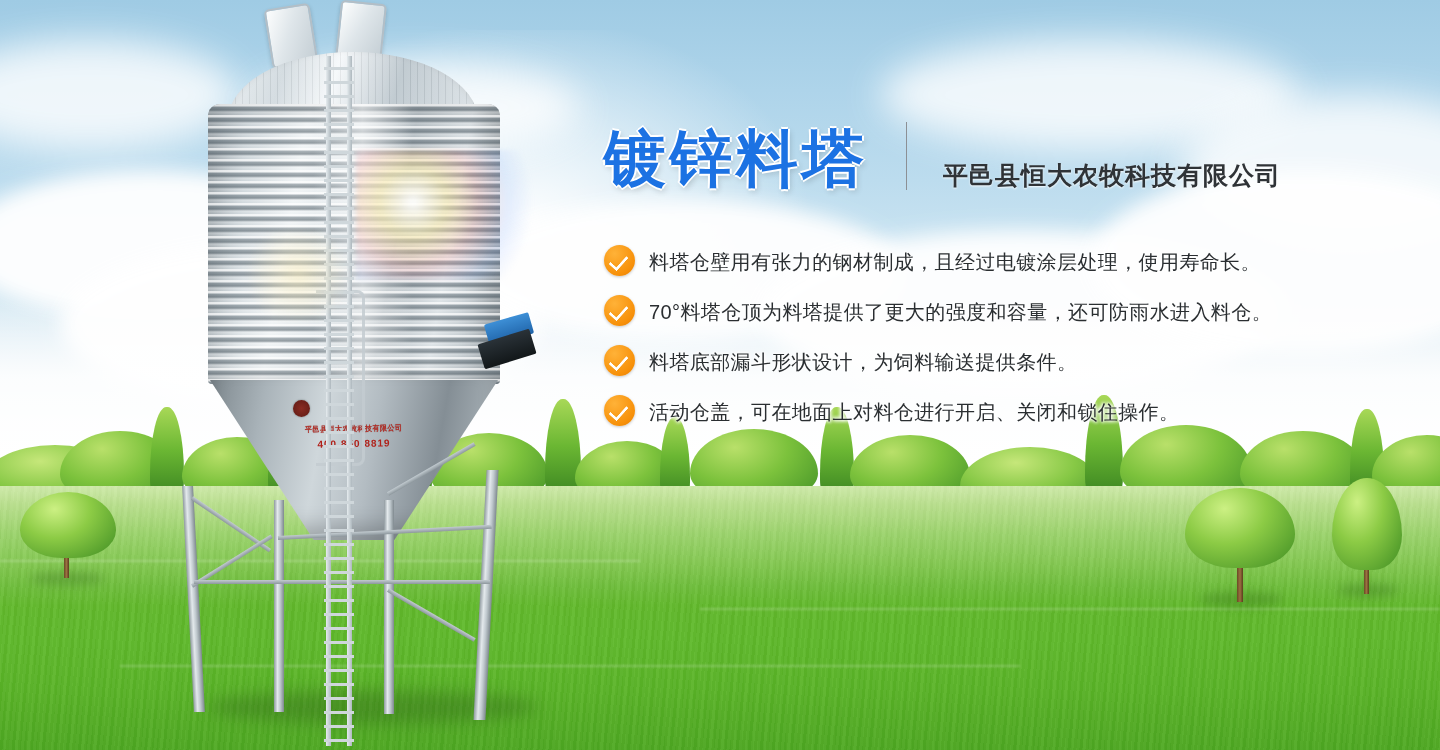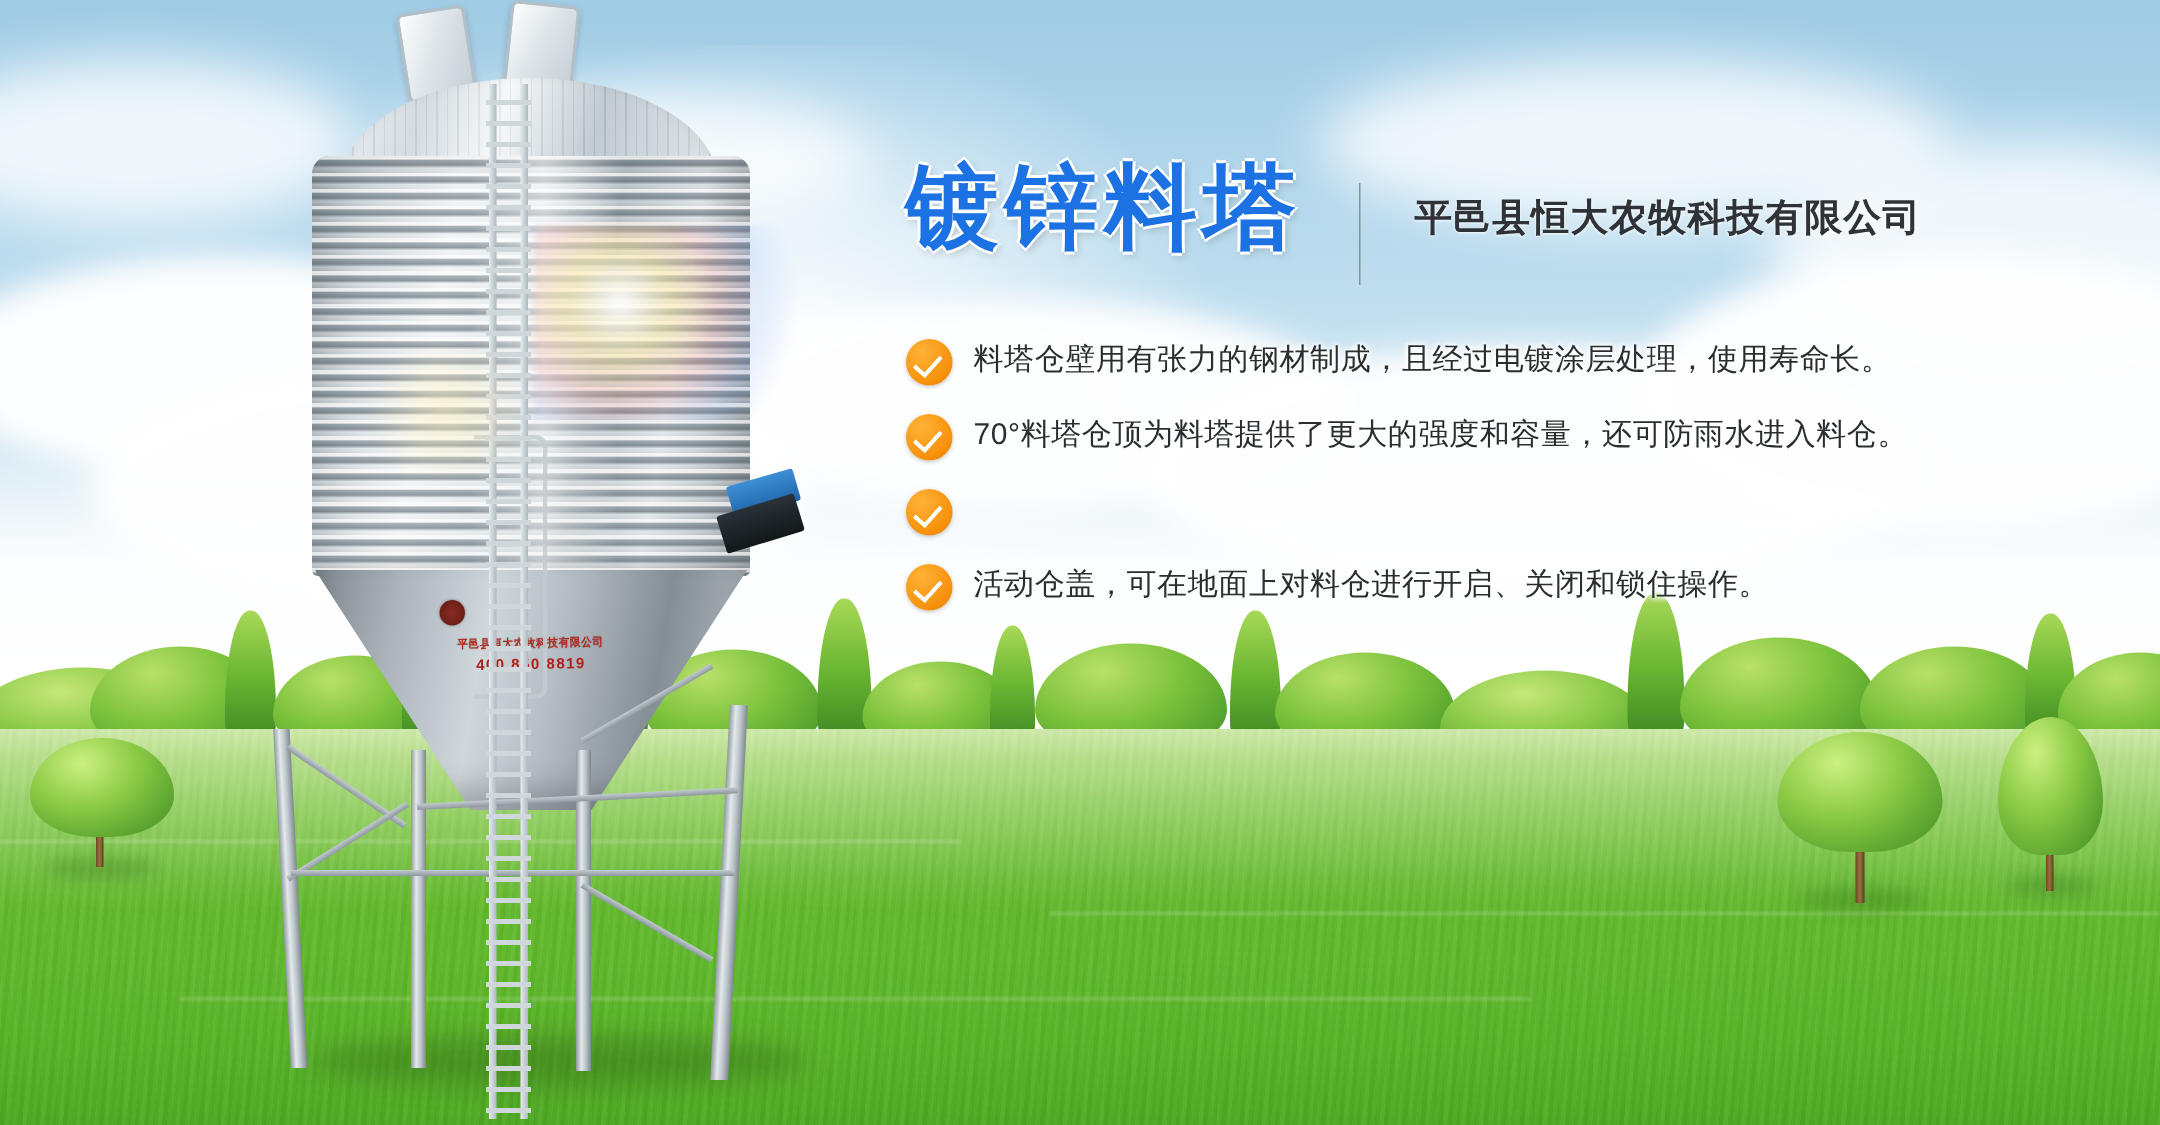--- a/index.html
+++ b/index.html
@@ -130,7 +130,7 @@
   
   .content{position:absolute;left:604px;top:108px;width:700px;}
 
-  .headrow{display:flex;align-items:flex-start;gap:10px;}
+  .headrow{display:flex;align-items:flex-end;gap:10px;}
   .maintitle{font-size:62px;font-weight:bold;color:#1c72e3;letter-spacing:4px;line-height:1;
     text-shadow:0 2px 0 #ffffff, 2px 0 0 #ffffff, -2px 0 0 #ffffff, 0 -2px 0 #fff, 2px 3px 6px rgba(0,0,0,.18);}
   .divider{width:1px;height:68px;background:#8c9095;margin:14px 26px 0 28px;}

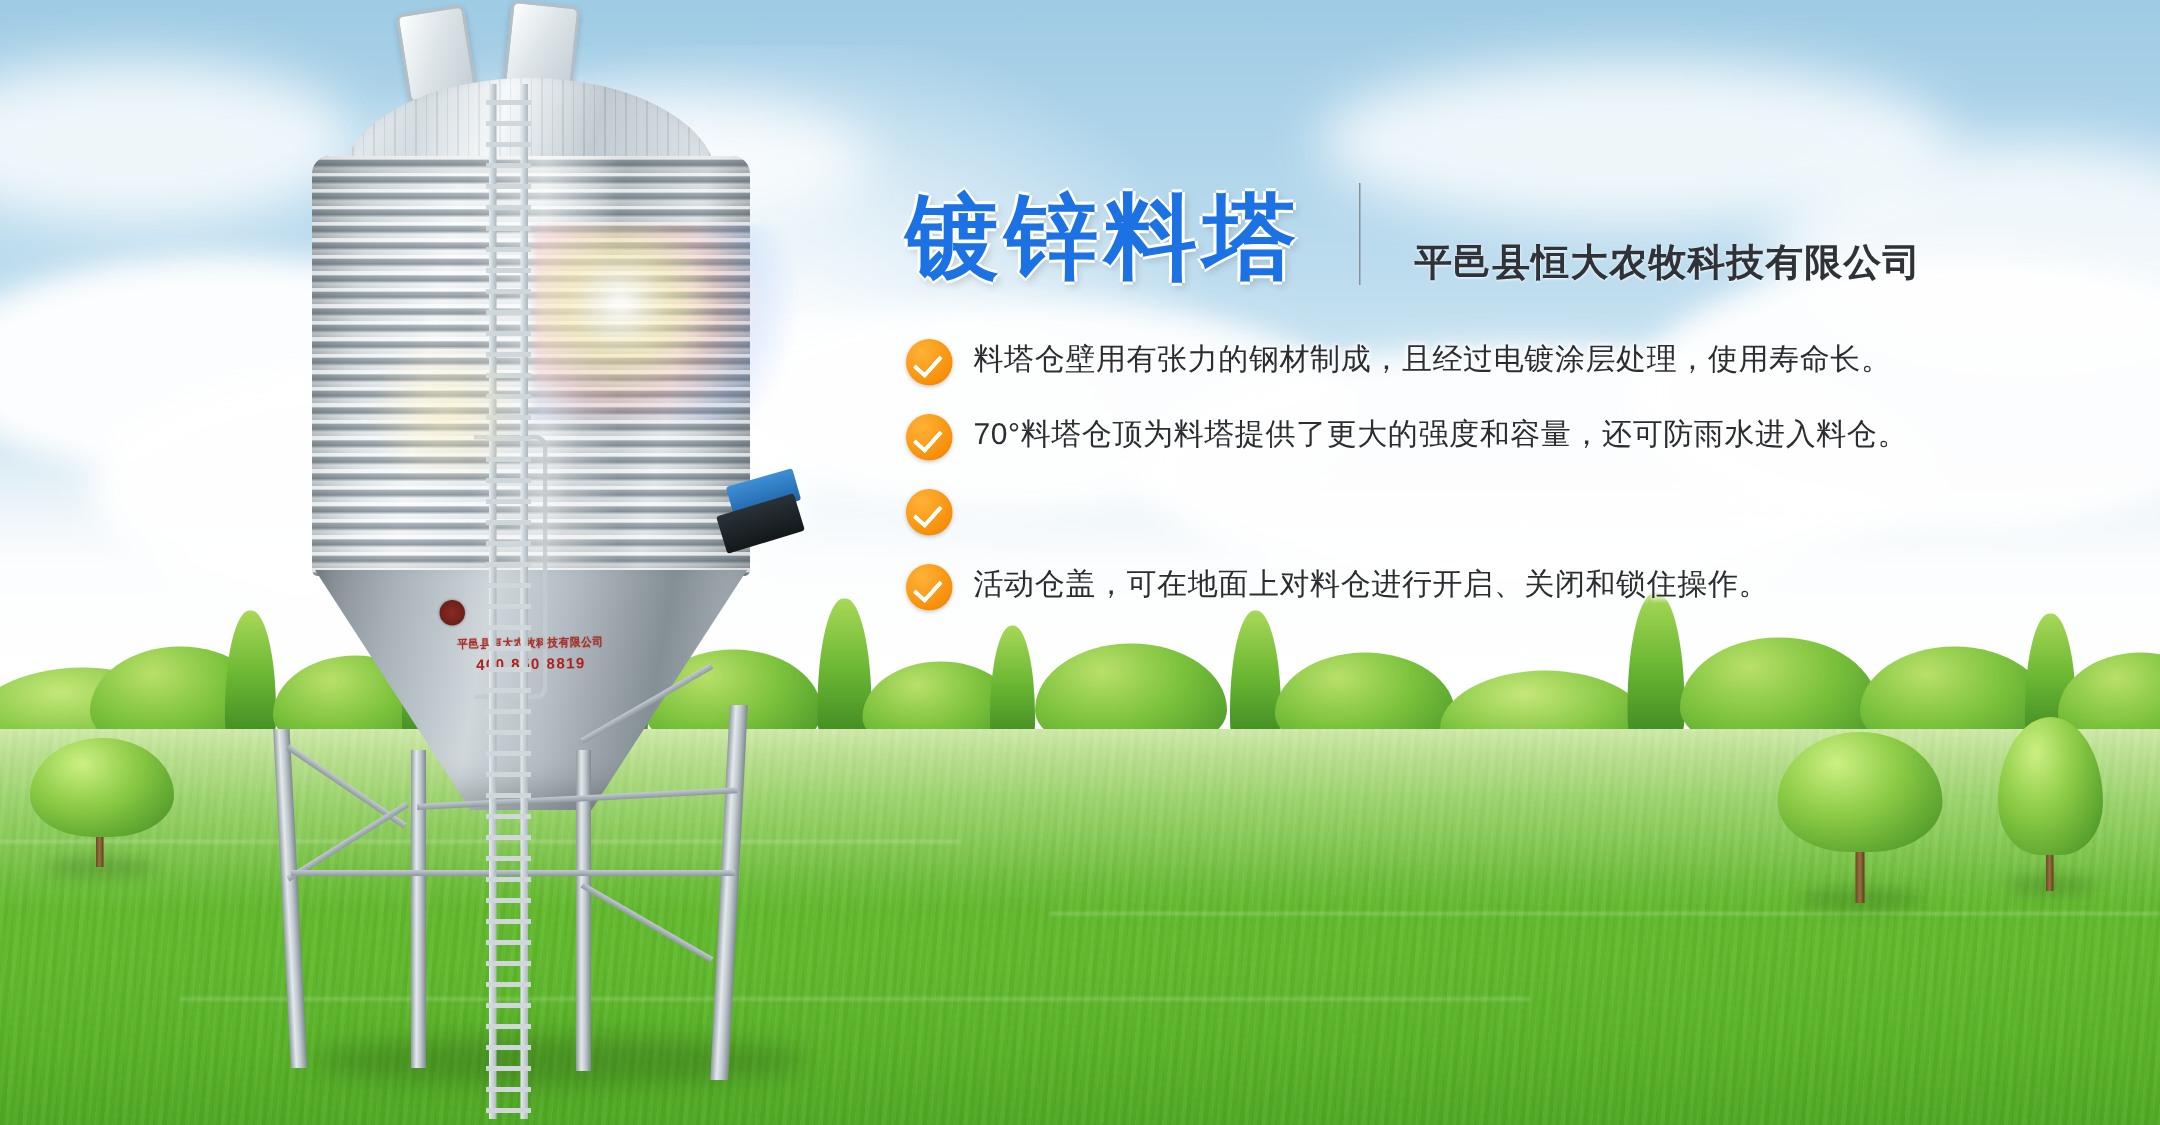--- a/index.html
+++ b/index.html
@@ -144,7 +144,7 @@
   .pill span{font-size:27px;font-weight:bold;color:#ffffff;letter-spacing:1.5px;white-space:nowrap;}
 
   .bullets{margin-top:36px;}
-  .bullet{display:flex;align-items:flex-start;height:50px;}
+  .bullet{display:flex;align-items:flex-end;height:50px;}
   .check{flex:0 0 auto;width:31px;height:31px;border-radius:50%;
     background:radial-gradient(circle at 34% 28%,#ffb238,#f79009 70%,#e07c04);
     box-shadow:0 1px 3px rgba(0,0,0,.22);position:relative;}

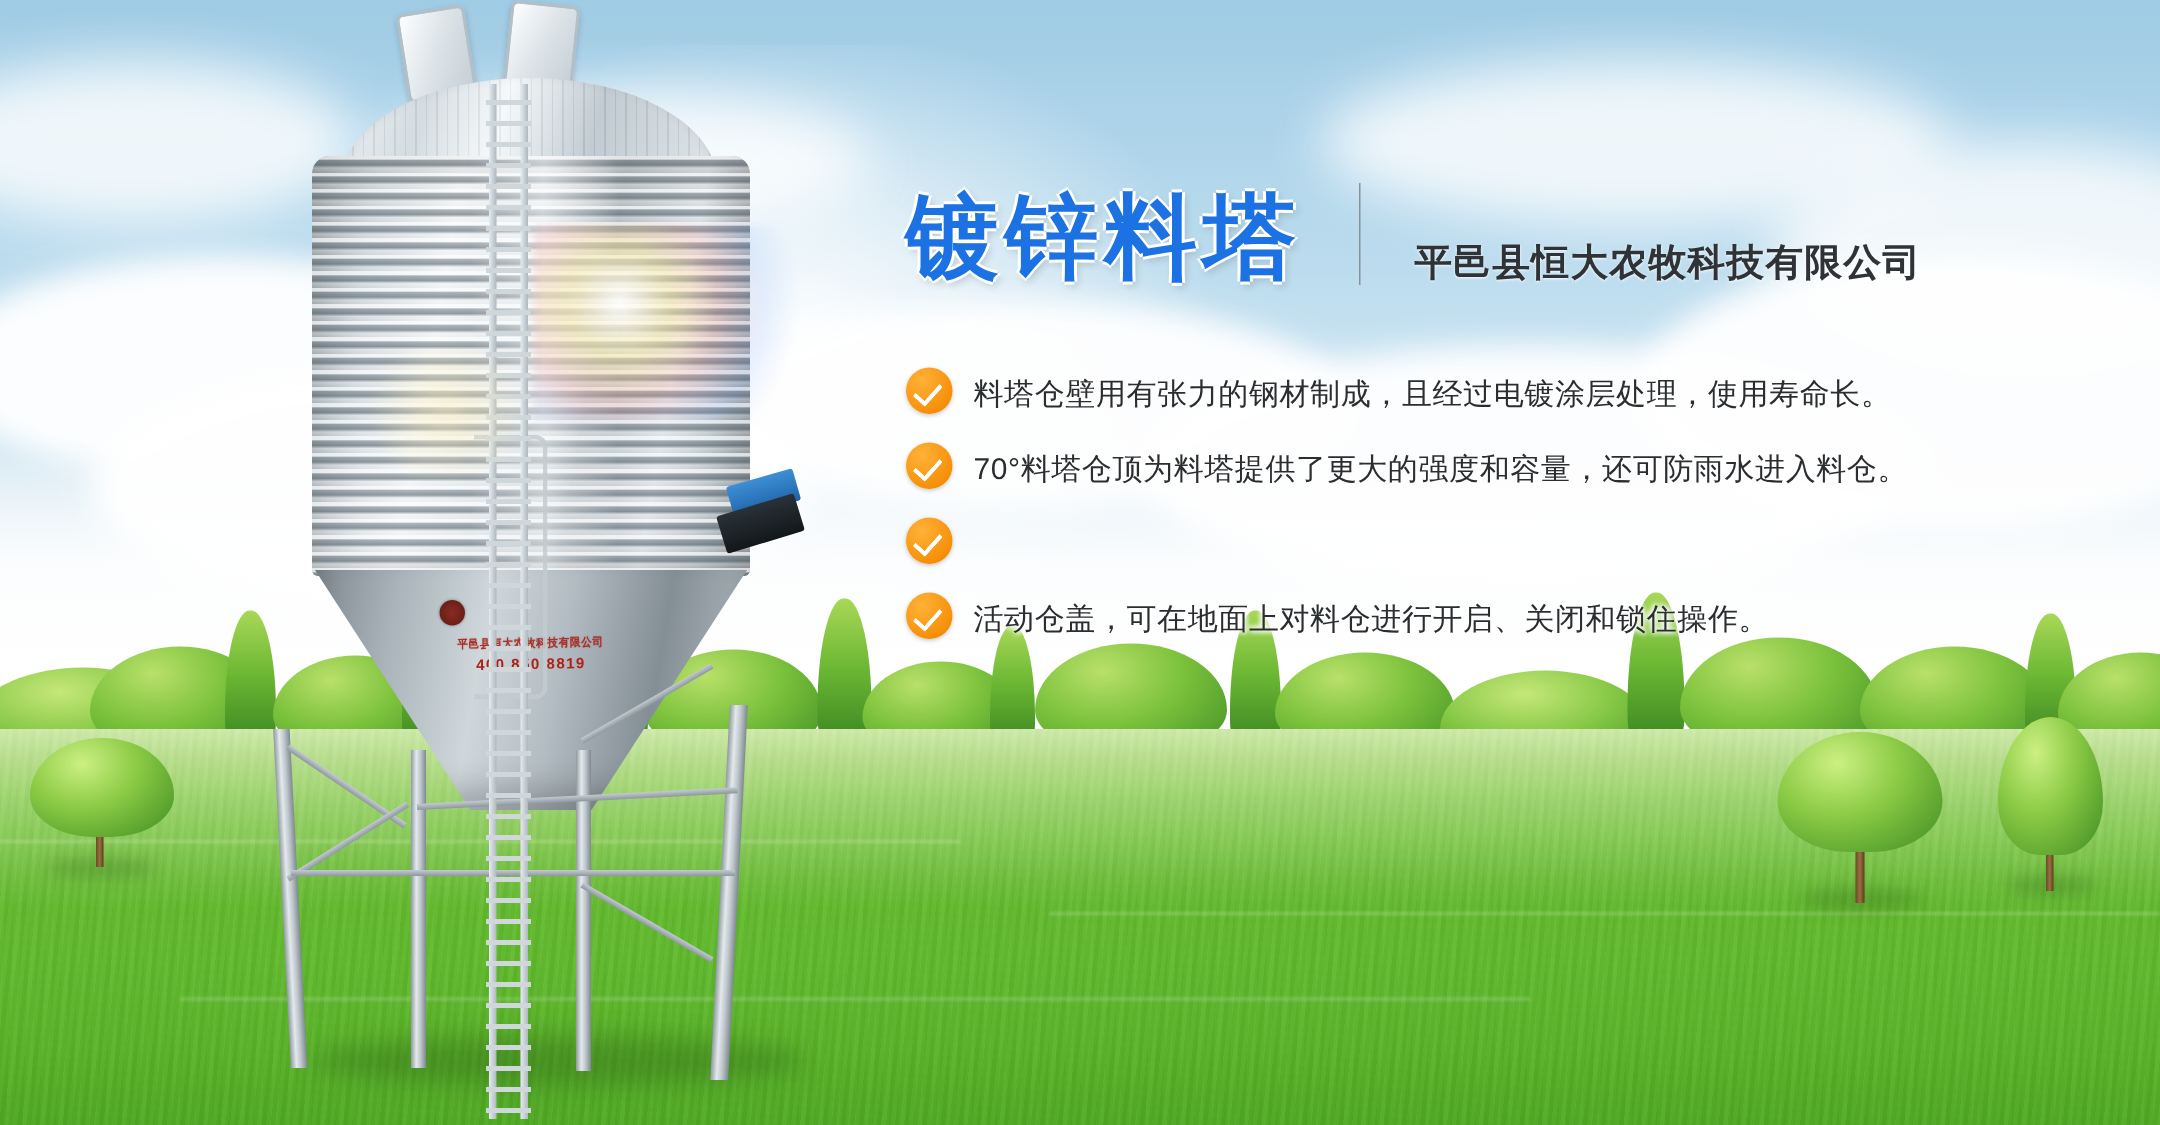--- a/index.html
+++ b/index.html
@@ -282,6 +282,7 @@
       </div>
       <div class="bullet">
         <span class="check"></span>
+        <span class="btext">料塔底部漏斗形状设计，为饲料输送提供条件。</span>
       </div>
       <div class="bullet">
         <span class="check"></span>

